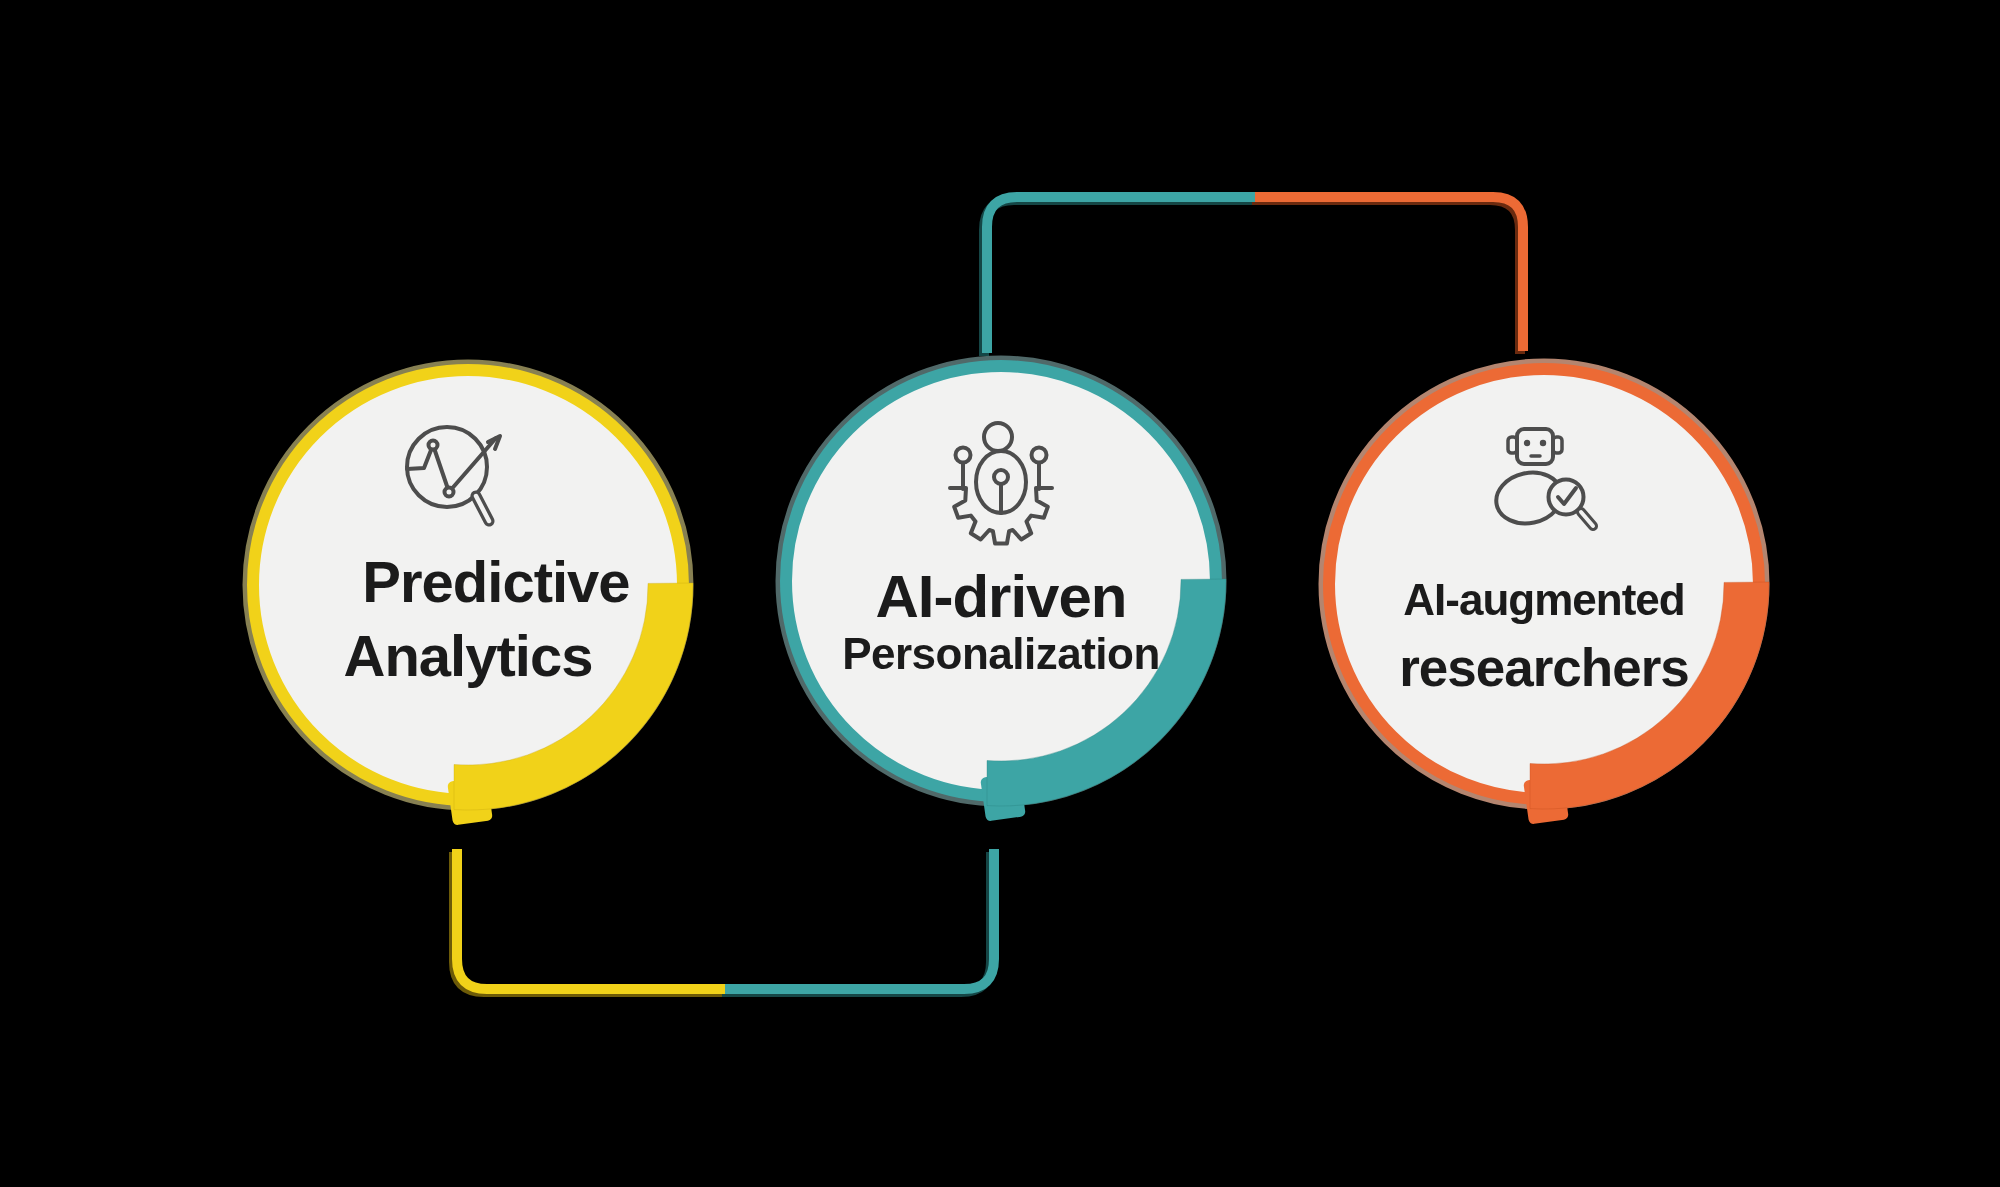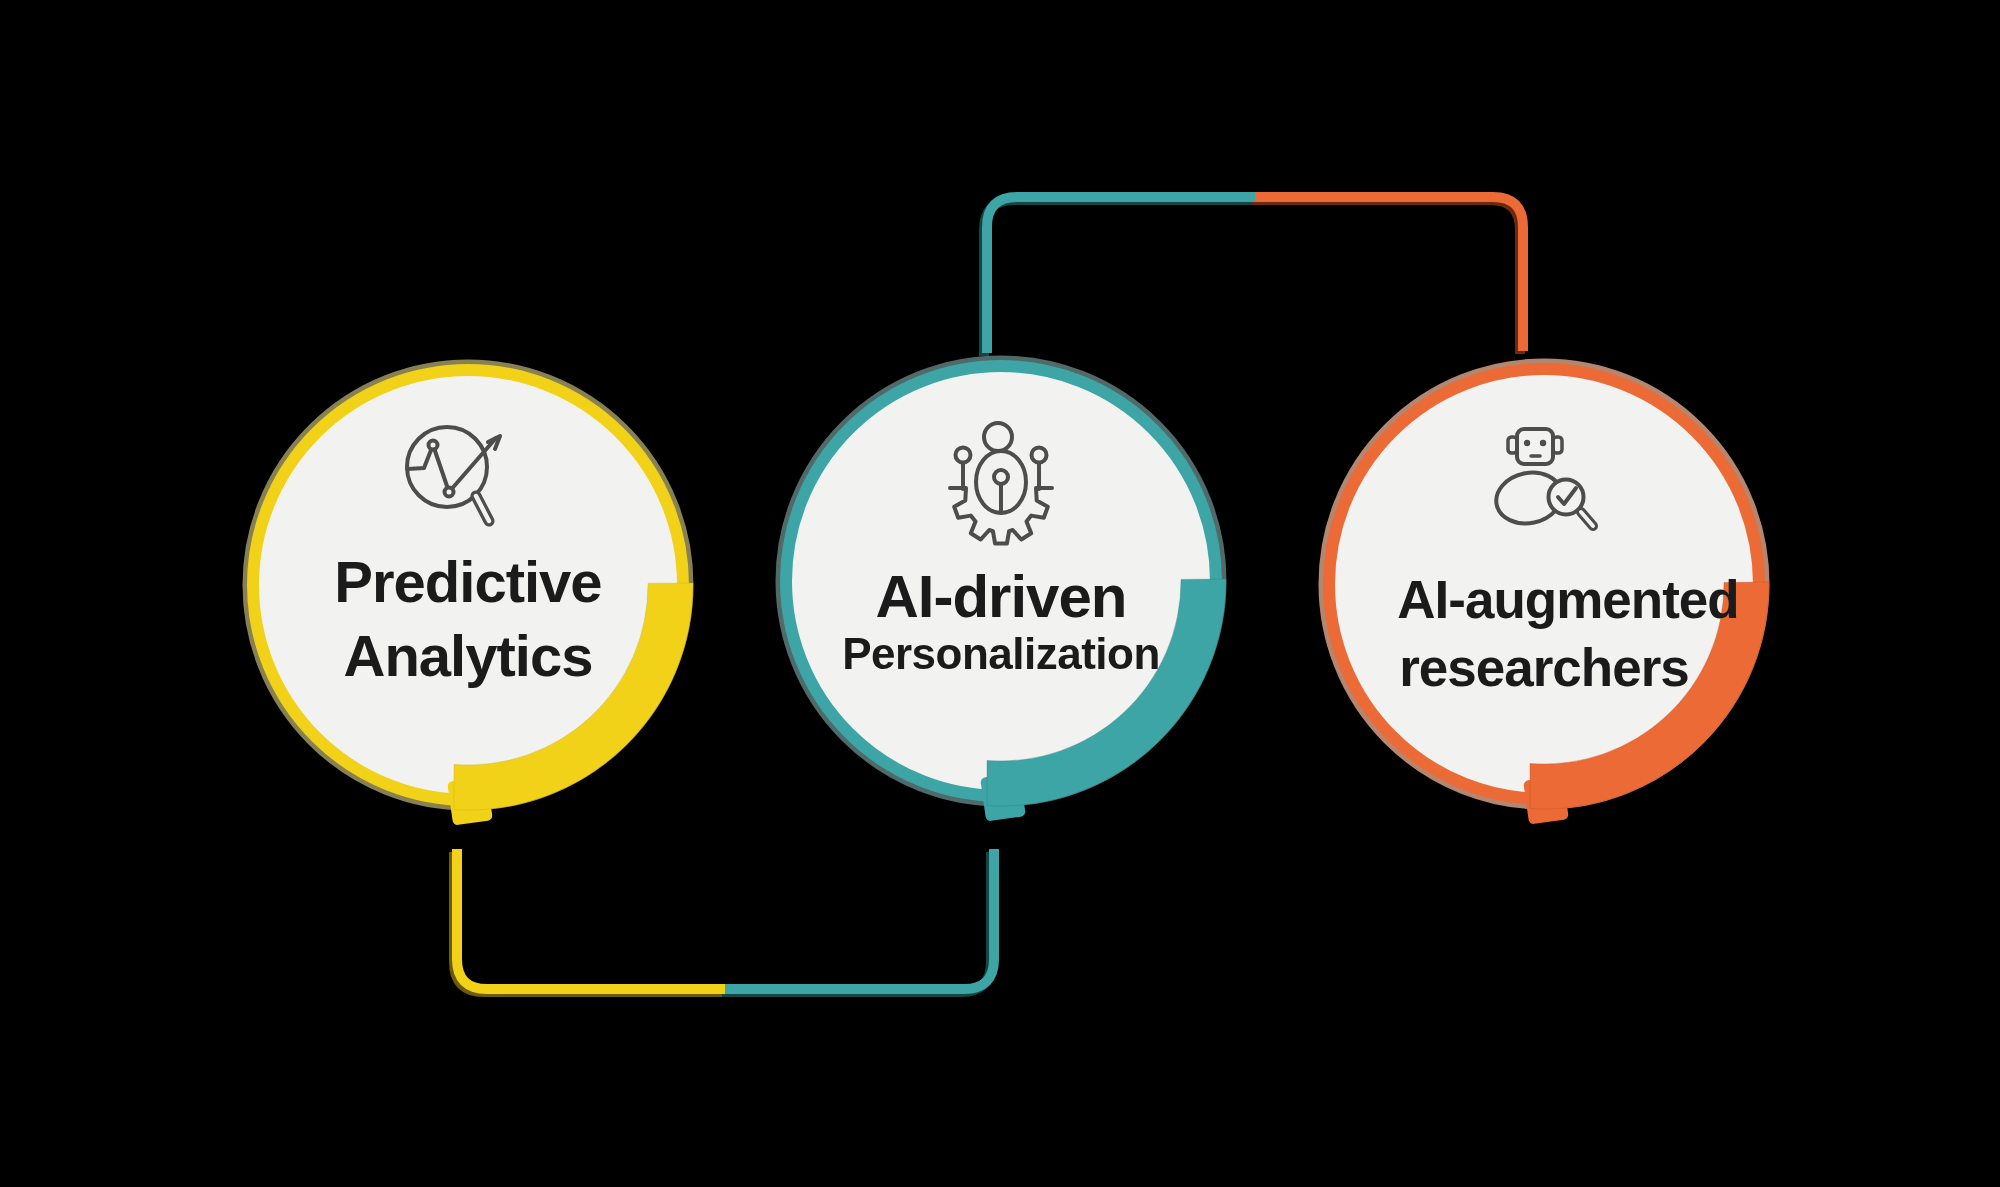--- a/index.html
+++ b/index.html
@@ -16,7 +16,7 @@
   #circle-3 { left:1294px; top:334px; }
   .label { position:absolute; width:440px; color:#1B1B1B; font-weight:700;
            text-align:center; letter-spacing:-1px; white-space:nowrap; }
-  #label-1a { left:248px;  top:547px; font-size:58px; line-height:70px; }
+  #label-1a { left:248px;  top:547px; font-size:58px; line-height:70px;padding-left:28px; }
   #label-1b { left:248px;  top:621px; font-size:58px; line-height:70px; }
   #label-2a { left:781px;  top:562px; font-size:60px; line-height:70px; }
   #label-2b { left:781px;  top:627px; font-size:44px; line-height:54px; letter-spacing:-0.5px; }

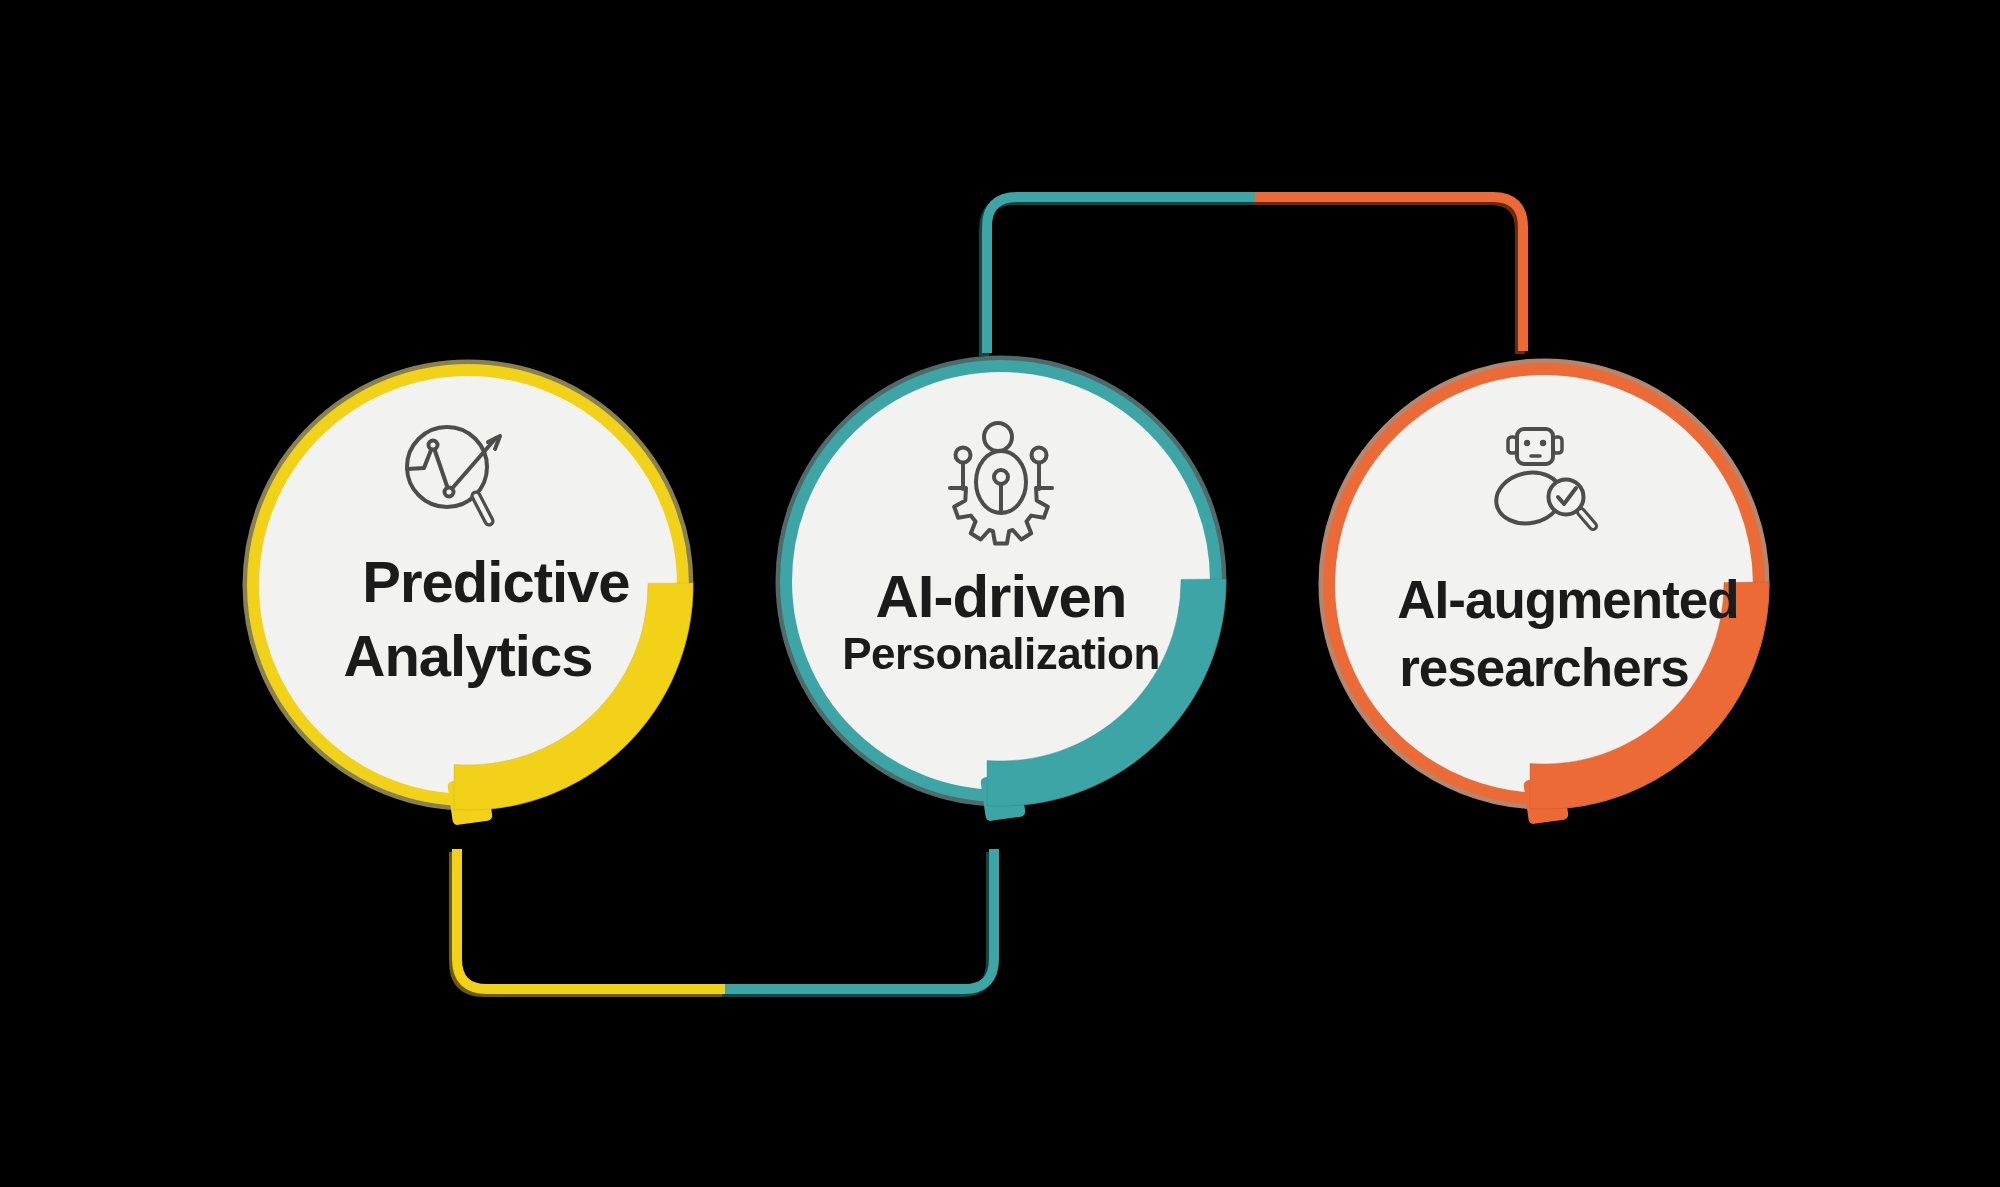--- a/index.html
+++ b/index.html
@@ -20,7 +20,7 @@
   #label-1b { left:248px;  top:621px; font-size:58px; line-height:70px; }
   #label-2a { left:781px;  top:562px; font-size:60px; line-height:70px; }
   #label-2b { left:781px;  top:627px; font-size:44px; line-height:54px; letter-spacing:-0.5px; }
-  #label-3a { left:1324px; top:568px; font-size:53px; line-height:64px;padding-left:24px; }
+  #label-3a { left:1324px; top:568px; font-size:44px; line-height:64px; }
   #label-3b { left:1324px; top:628px; font-size:53px; line-height:64px;margin-top:8px; }
   .icon { stroke:#4D4D4D; fill:none; stroke-width:4; stroke-linecap:round; stroke-linejoin:round; }
 </style>

